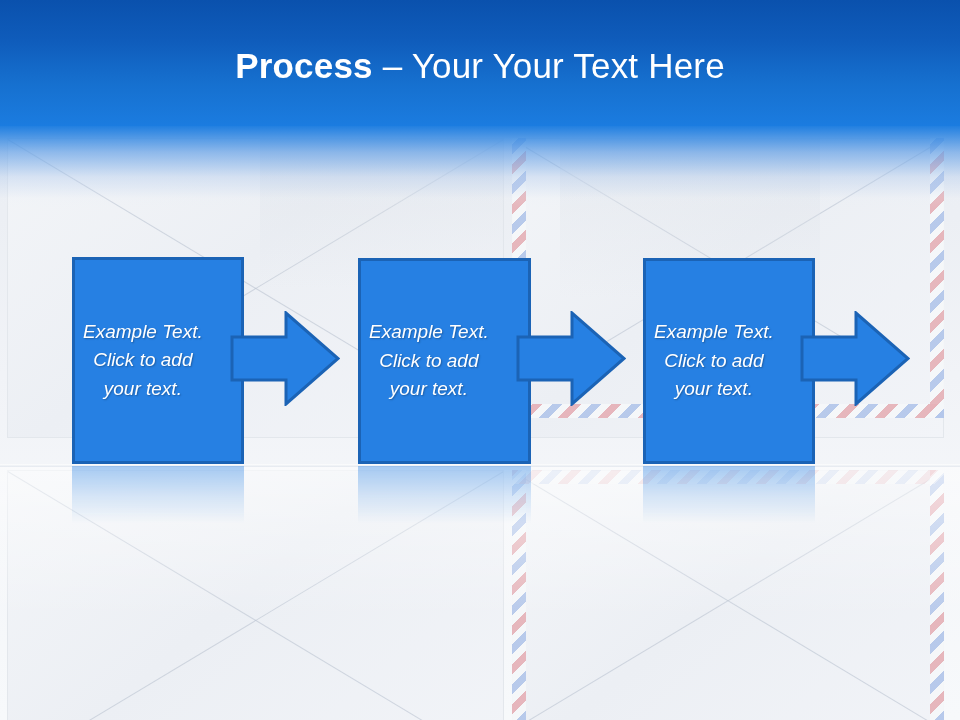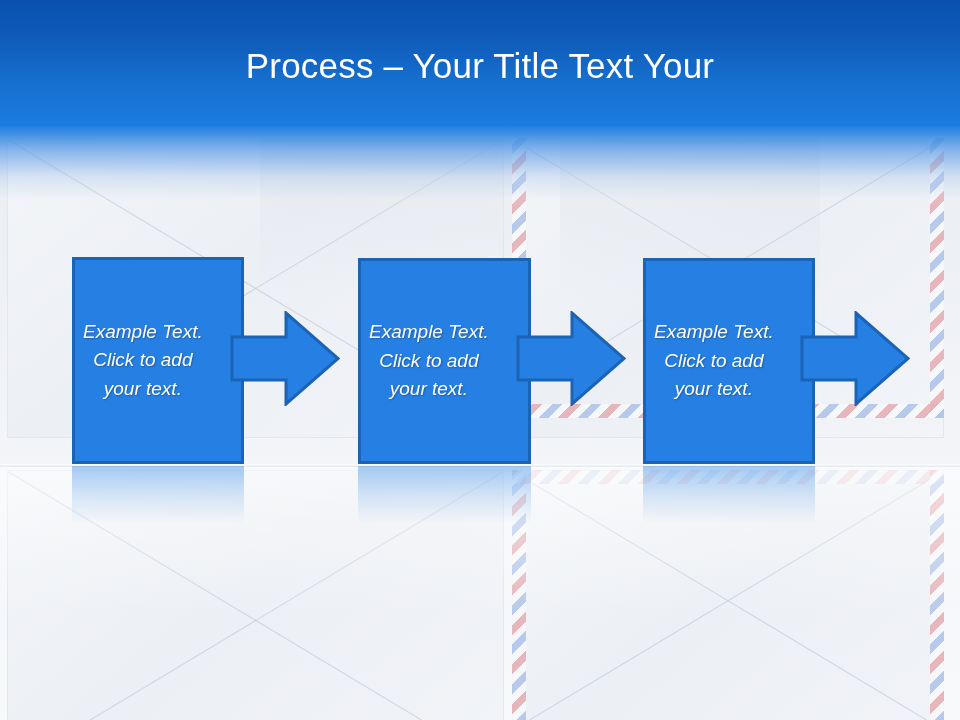--- a/index.html
+++ b/index.html
@@ -129,7 +129,7 @@
     white-space: nowrap;
     z-index: 6;
   }
-  .title .strong { font-weight: normal; }
+  .title .strong { font-weight: bold; }
   .title .light  { font-weight: normal; }
 
   

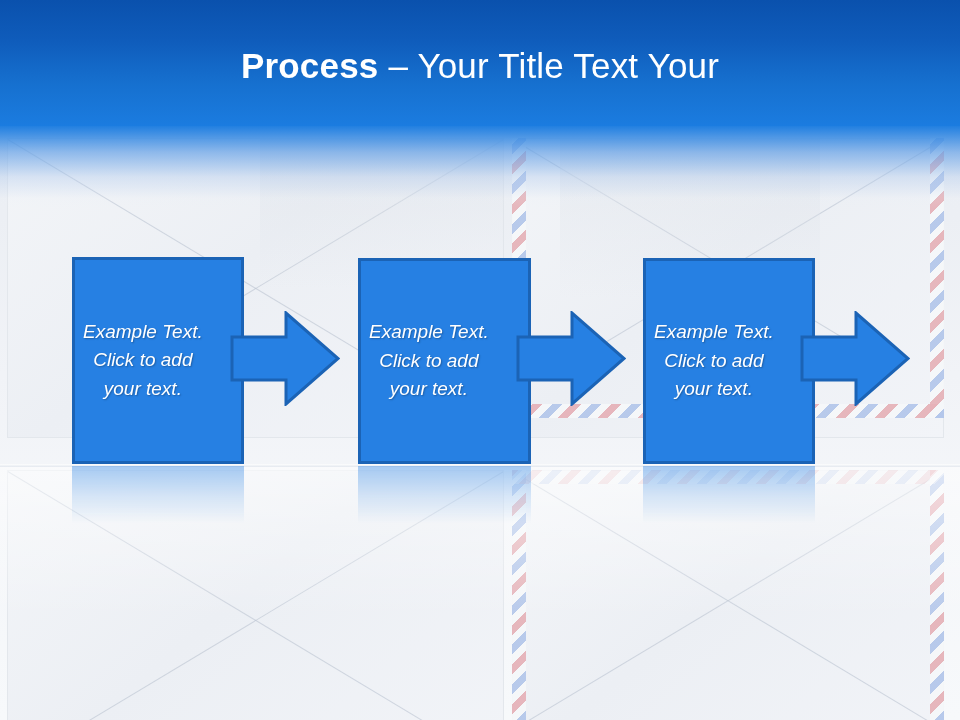--- a/index.html
+++ b/index.html
@@ -264,7 +264,7 @@
 
   <div class="header"></div>
   <div class="header-fade"></div>
-  <div class="title"><span class="strong">Process</span><span class="light"> – </span><span class="light">Your Title Text Your</span></div>
+  <div class="title"><span class="strong">Process</span><span class="light"> – </span><span class="light">Your Your Text Here</span></div>
 
 </div>
 

